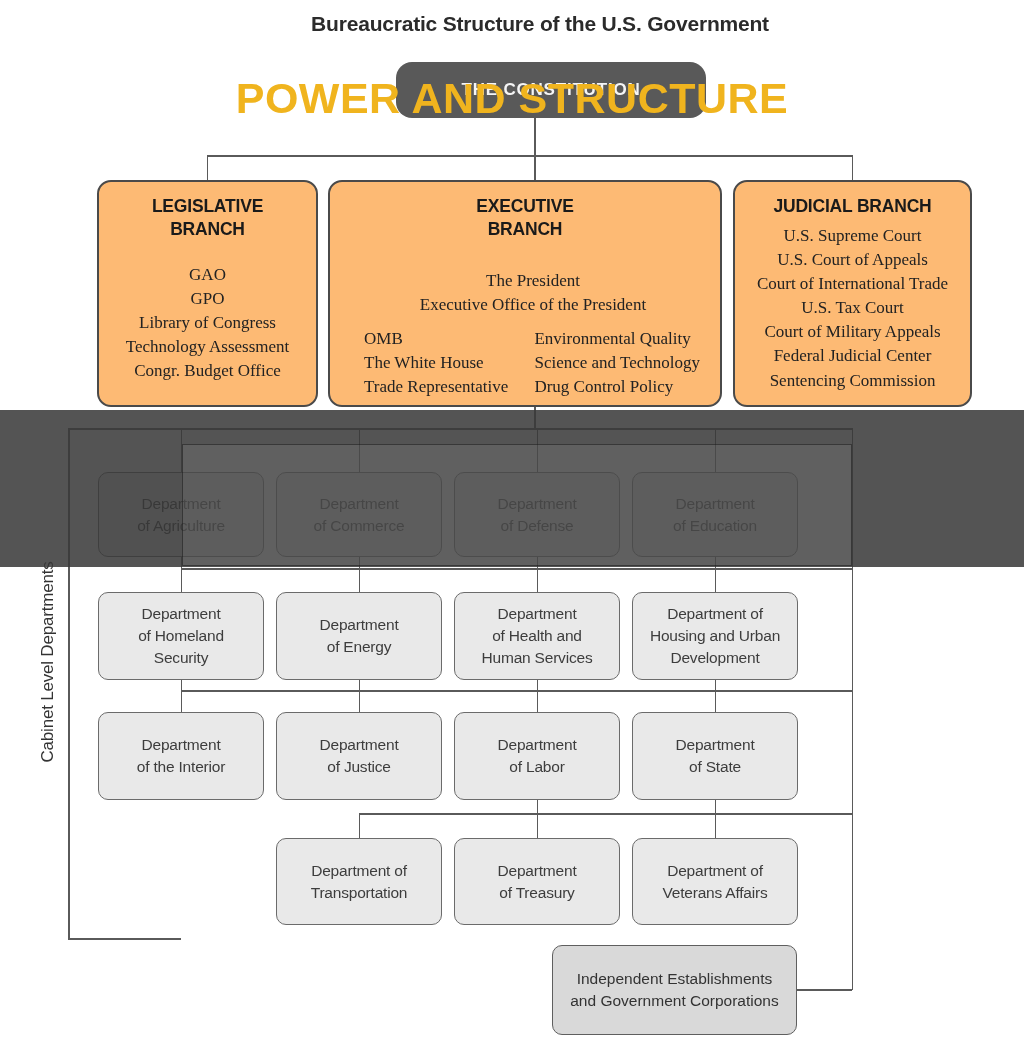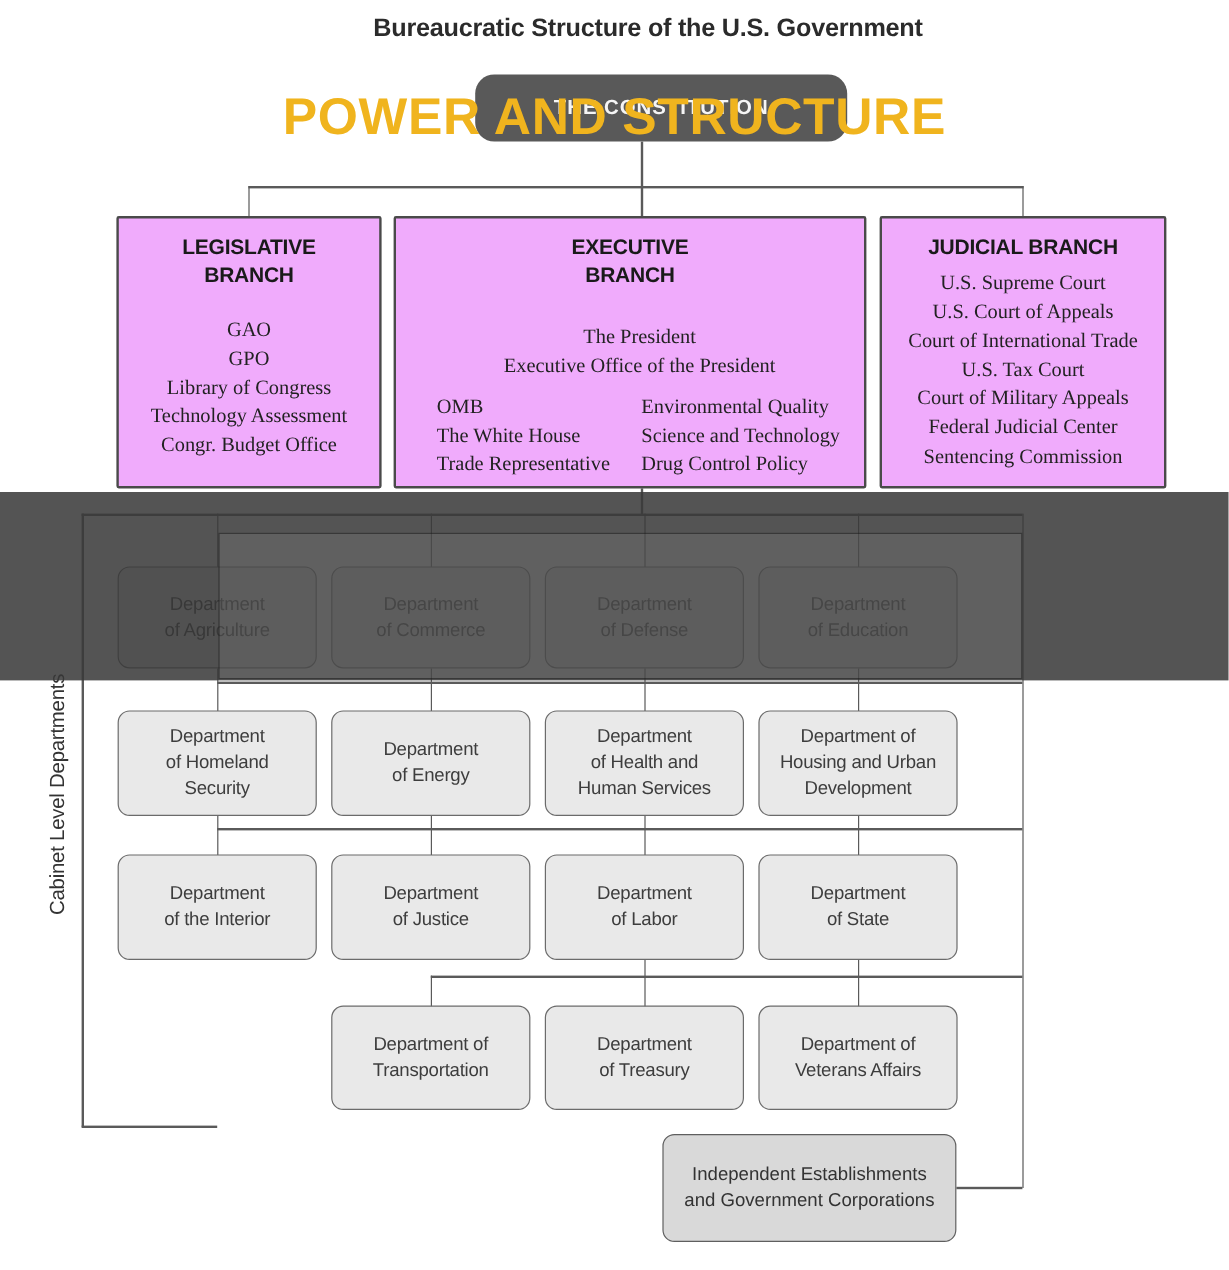--- a/index.html
+++ b/index.html
@@ -16,8 +16,8 @@
   
   .line{position:absolute;background:#5a5a5a;z-index:1;}
   
-  .branch{position:absolute;top:180px;height:227px;background:#f0abfc;border:2px solid #4a4a4a;
-          border-radius:2px;box-sizing:border-box;z-index:1;}
+  .branch{position:absolute;top:180px;height:227px;background:#fdba74;border:2px solid #4a4a4a;
+          border-radius:14px;box-sizing:border-box;z-index:1;}
   .branch-title{text-align:center;font-weight:bold;font-size:17.5px;color:#1a1a1a;line-height:1.3;
                 margin-top:13px;letter-spacing:-0.2px;white-space:pre-line;}
   .serif-list{font-family:"Liberation Serif",serif;font-size:17px;color:#222;text-align:center;}

